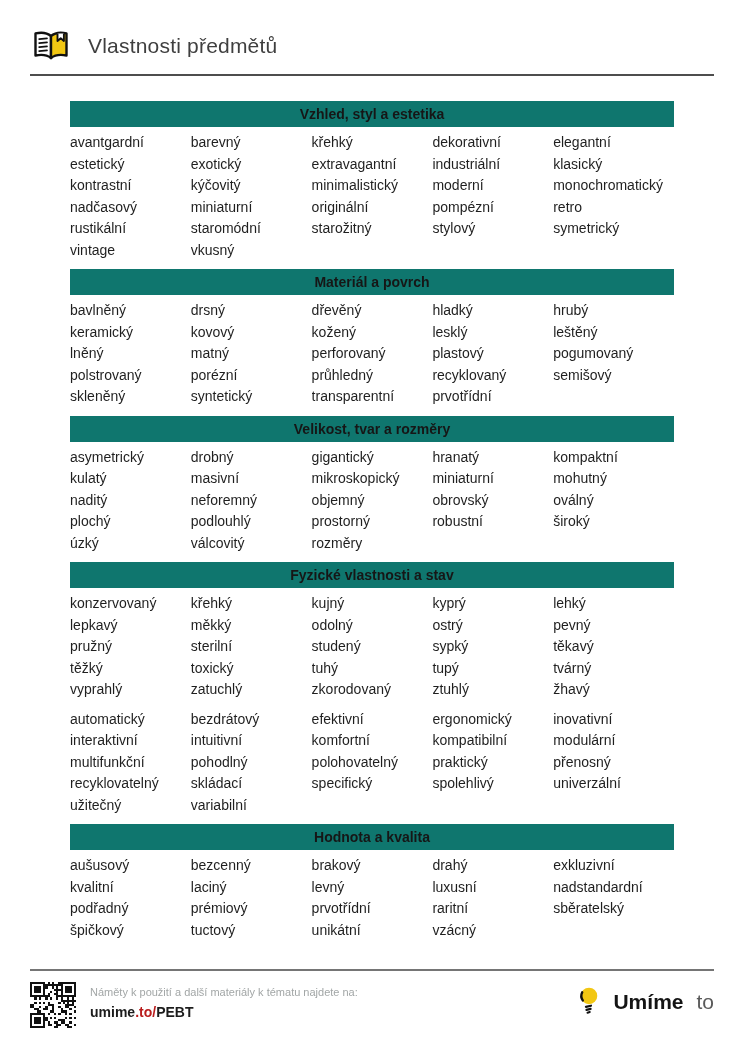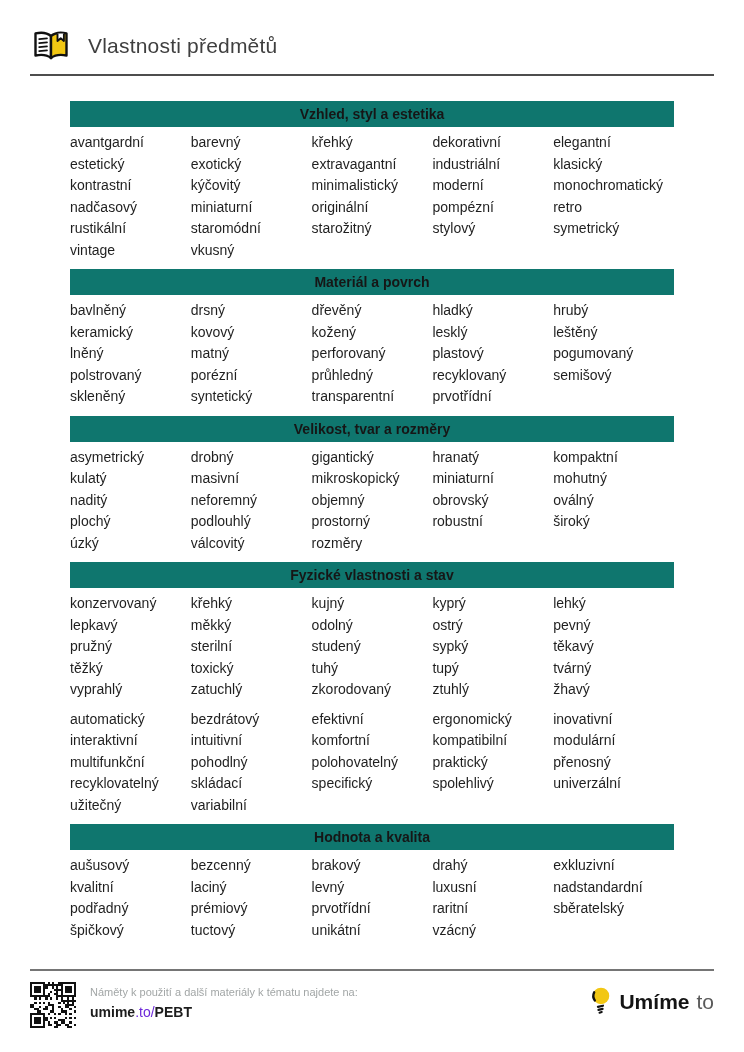--- a/index.html
+++ b/index.html
@@ -21,7 +21,7 @@
   .qr svg{display:block}
   .note{font-size:11px;color:#a2a6a6;line-height:20px}
   .link{font-size:14px;line-height:20px;color:#1c1c1c;font-weight:700}
-  .link .mid{font-weight:400;color:#6d28d9}
+  .link .mid{font-weight:700;color:#b91c1c}
   .brand{margin-left:auto;display:flex;align-items:center;gap:7px;padding-top:3px}
   .brand-bold{font-size:21px;font-weight:700;color:#141414}
   .brand-light{font-size:21px;color:#595959}

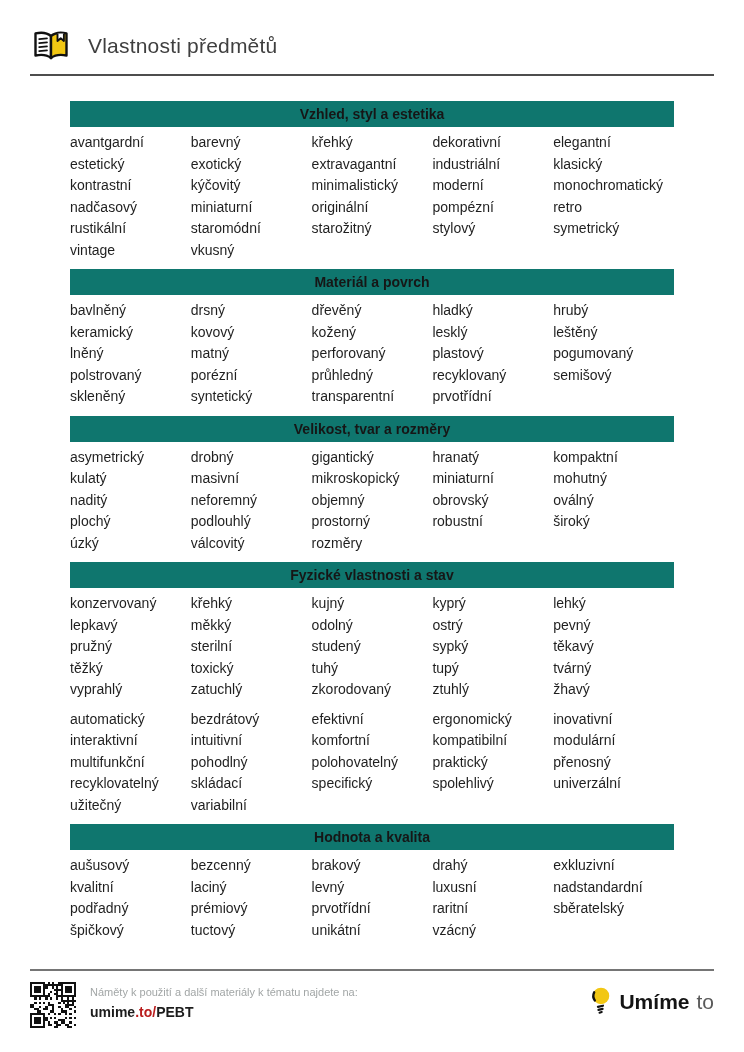--- a/index.html
+++ b/index.html
@@ -22,7 +22,7 @@
   .note{font-size:11px;color:#a2a6a6;line-height:20px}
   .link{font-size:14px;line-height:20px;color:#1c1c1c;font-weight:700}
   .link .mid{font-weight:700;color:#b91c1c}
-  .brand{margin-left:auto;display:flex;align-items:center;gap:7px;padding-top:3px}
+  .brand{margin-left:auto;display:flex;align-items:center;gap:13px;padding-top:3px}
   .brand-bold{font-size:21px;font-weight:700;color:#141414}
   .brand-light{font-size:21px;color:#595959}
 </style>

